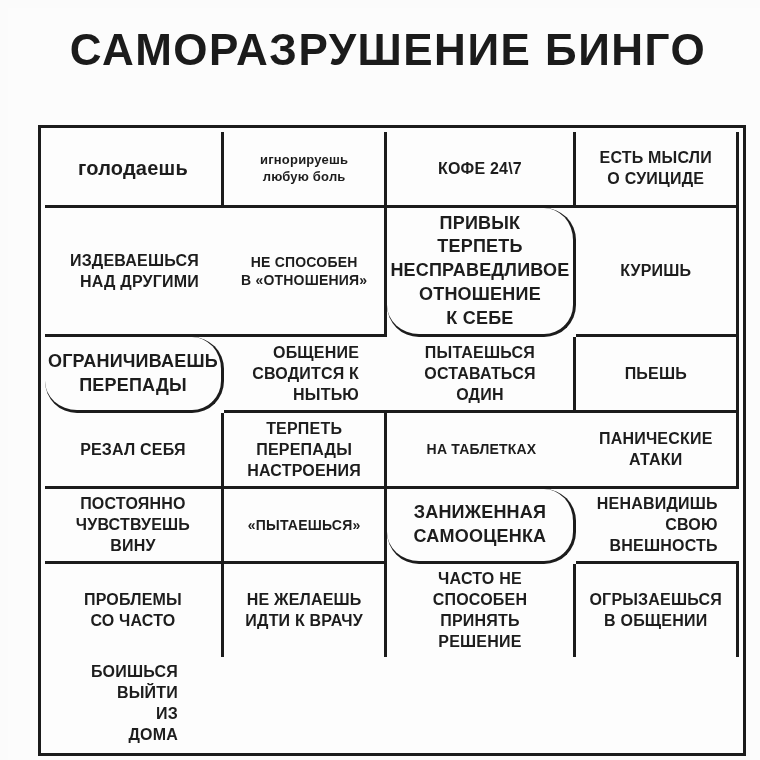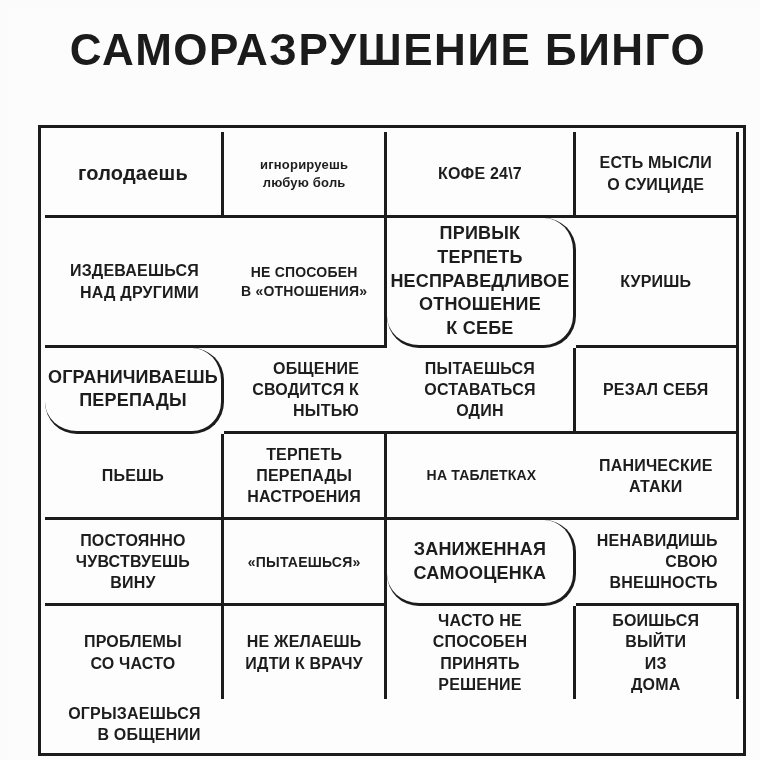--- a/index.html
+++ b/index.html
@@ -91,8 +91,8 @@
     <div class="cell fs15">ПЫТАЕШЬСЯ
 ОСТАВАТЬСЯ
 ОДИН</div>
+    <div class="cell fs15">ПЬЕШЬ</div>
     <div class="cell fs15">РЕЗАЛ СЕБЯ</div>
-    <div class="cell fs15">ПЬЕШЬ</div>
     <div class="cell fs15">ТЕРПЕТЬ
 ПЕРЕПАДЫ
 НАСТРОЕНИЯ</div>

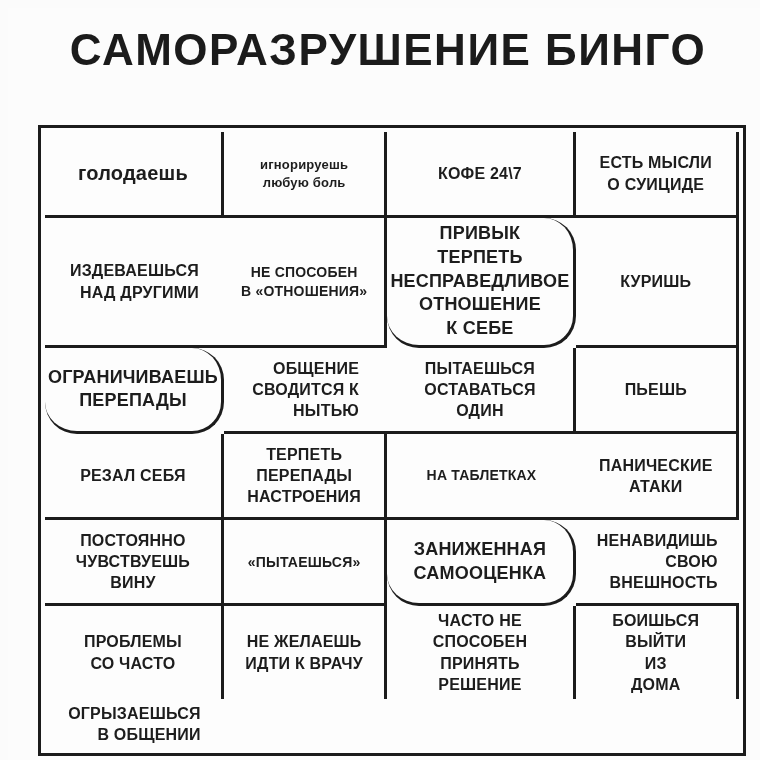--- a/index.html
+++ b/index.html
@@ -118,12 +118,12 @@
 СПОСОБЕН
 ПРИНЯТЬ
 РЕШЕНИЕ</div>
+    <div class="cell fs15">ОГРЫЗАЕШЬСЯ
+В ОБЩЕНИИ</div>
     <div class="cell fs15">БОИШЬСЯ
 ВЫЙТИ
 ИЗ
 ДОМА</div>
-    <div class="cell fs15">ОГРЫЗАЕШЬСЯ
-В ОБЩЕНИИ</div>
   </div>
 </div>
 

